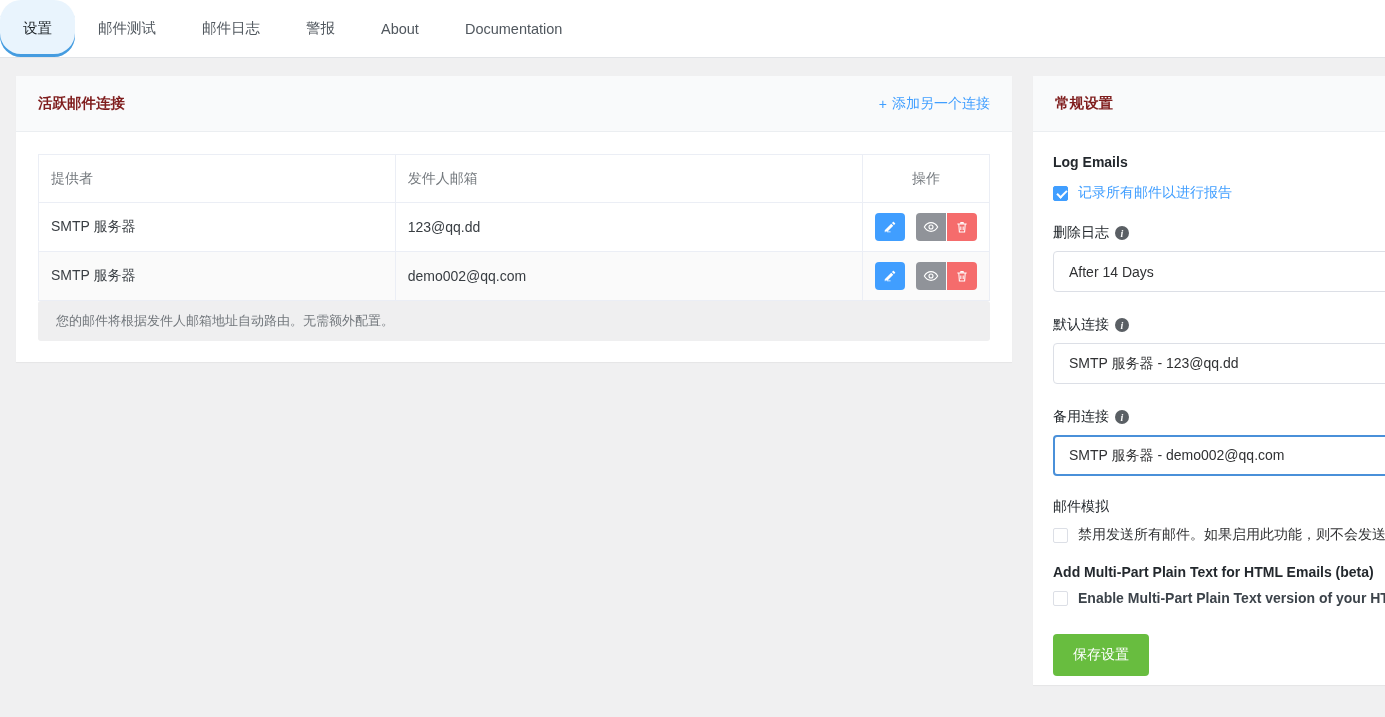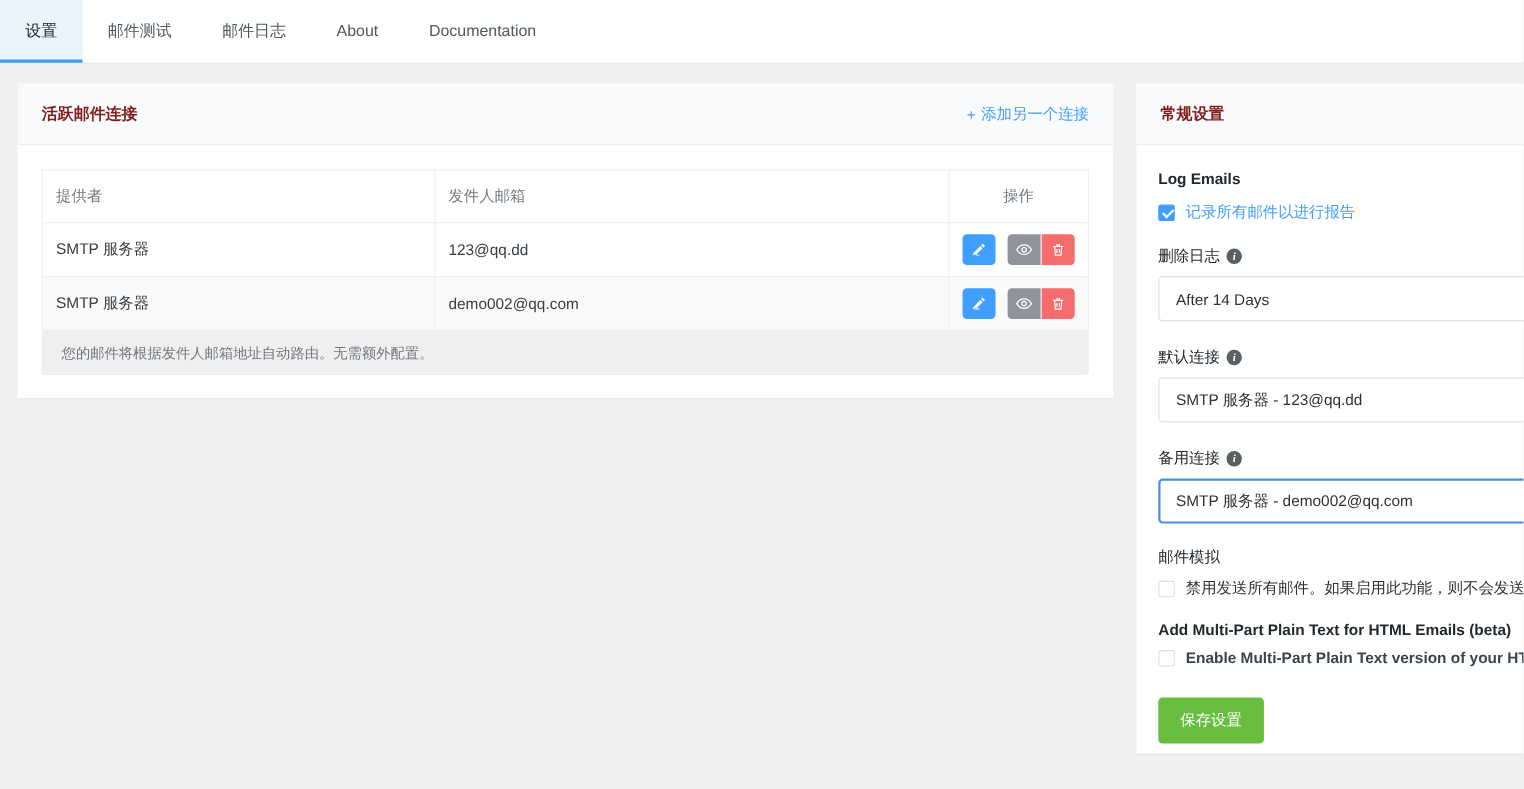--- a/index.html
+++ b/index.html
@@ -23,7 +23,7 @@
   .nav-tabs { display:flex; align-items:stretch; }
   .nav-tab {
     display:flex; align-items:center; padding:0 23px;
-    font-size:14.5px; color:#50575e; cursor:pointer; white-space:nowrap;
+    font-size:14.5px; color:#50575e; cursor:pointer; white-space:nowrap;border-radius:21px;
   }
   .nav-tab.active {
     background:#e9f4fd; color:#1d2327;

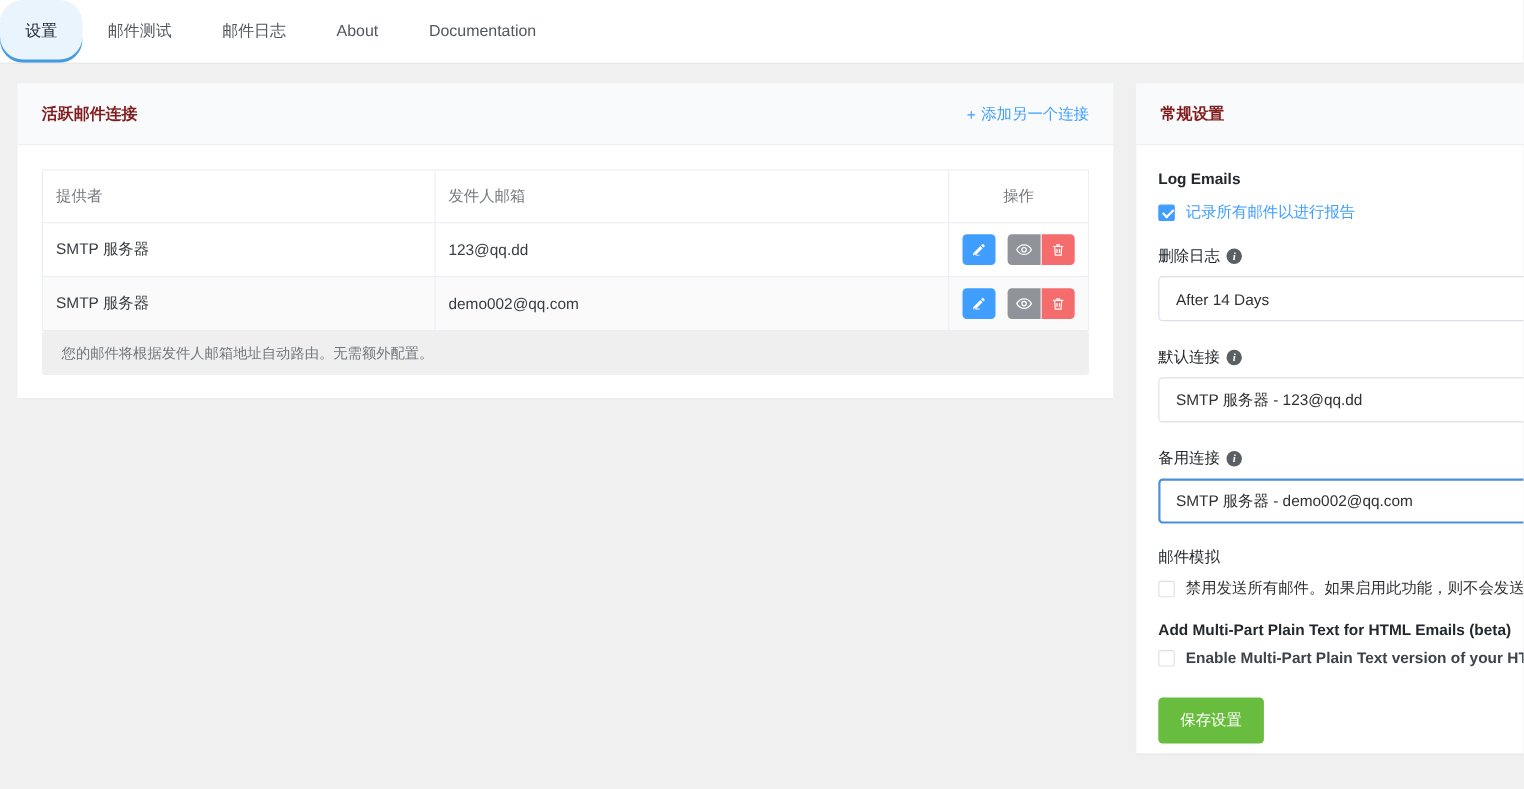--- a/index.html
+++ b/index.html
@@ -109,6 +109,7 @@
     <div class="nav-tab active">设置</div>
     <div class="nav-tab">邮件测试</div>
     <div class="nav-tab">邮件日志</div>
+    <div class="nav-tab">警报</div>
     <div class="nav-tab">About</div>
     <div class="nav-tab">Documentation</div>
   </div>

